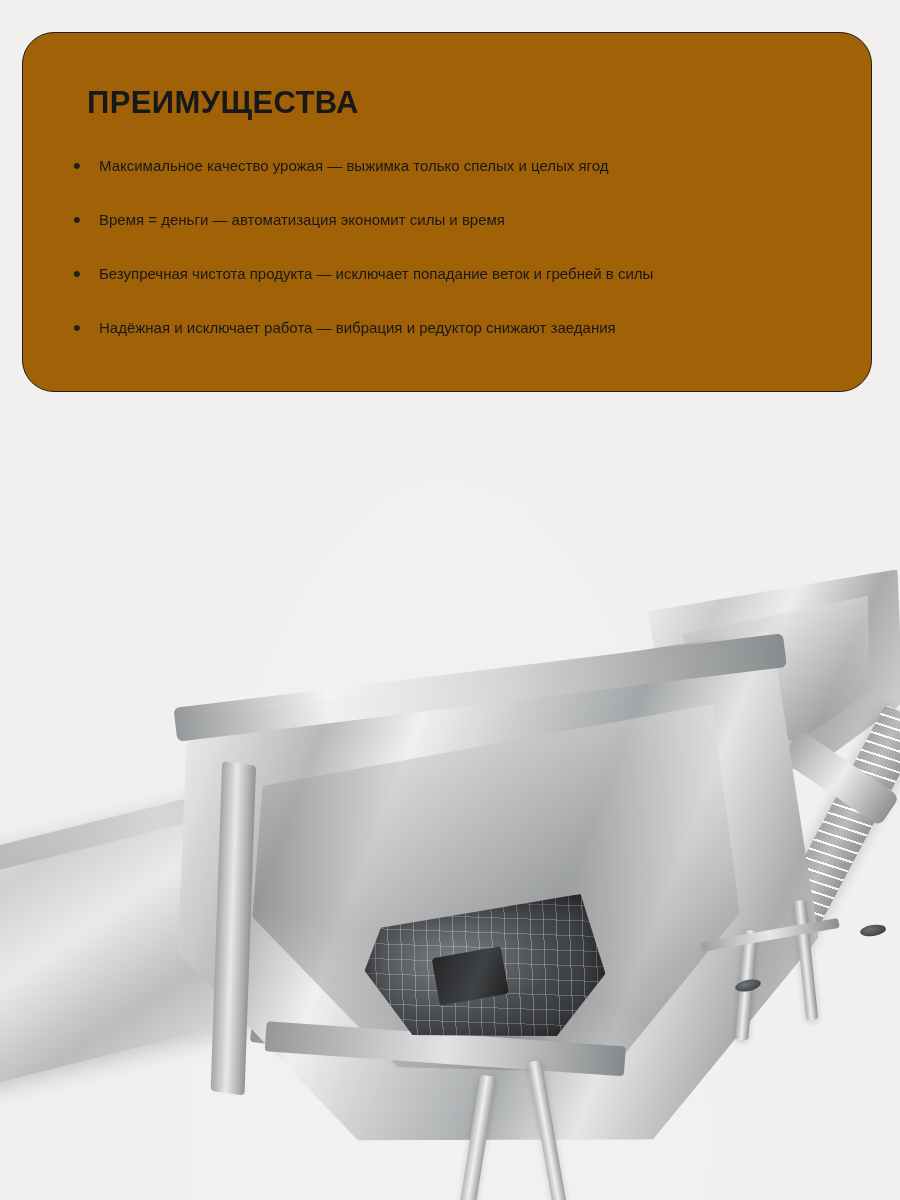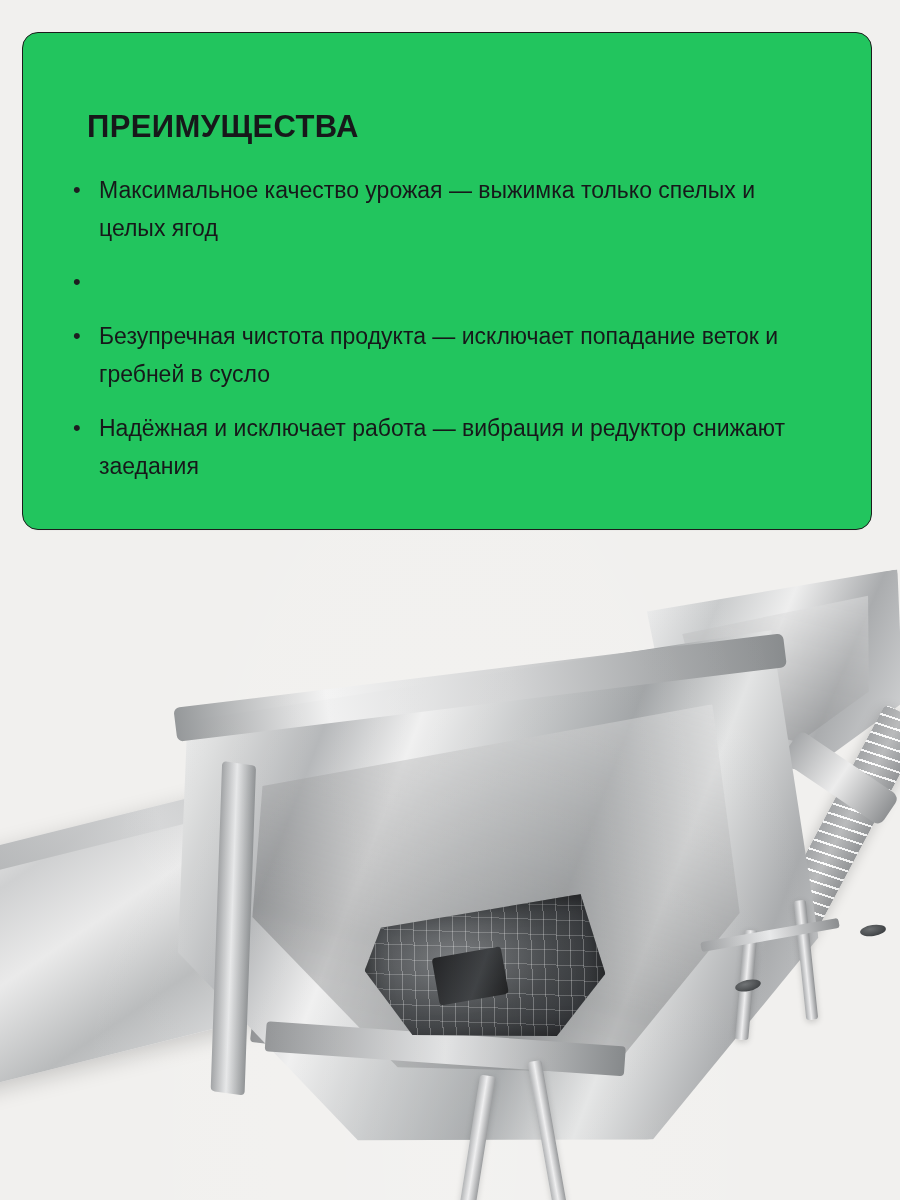--- a/index.html
+++ b/index.html
@@ -236,10 +236,10 @@
     top: 32px;
     width: 850px;
     box-sizing: border-box;
-    padding: 76px 54px 44px 46px;
-    background: #22c55e;
+    padding: 52px 54px 44px 46px;
+    background: #a16207;
     border: 1.6px solid #1c1c1c;
-    border-radius: 16px;
+    border-radius: 32px;
     box-shadow: 0 1px 0 rgba(0,0,0,.02);
   }
   .card-title {

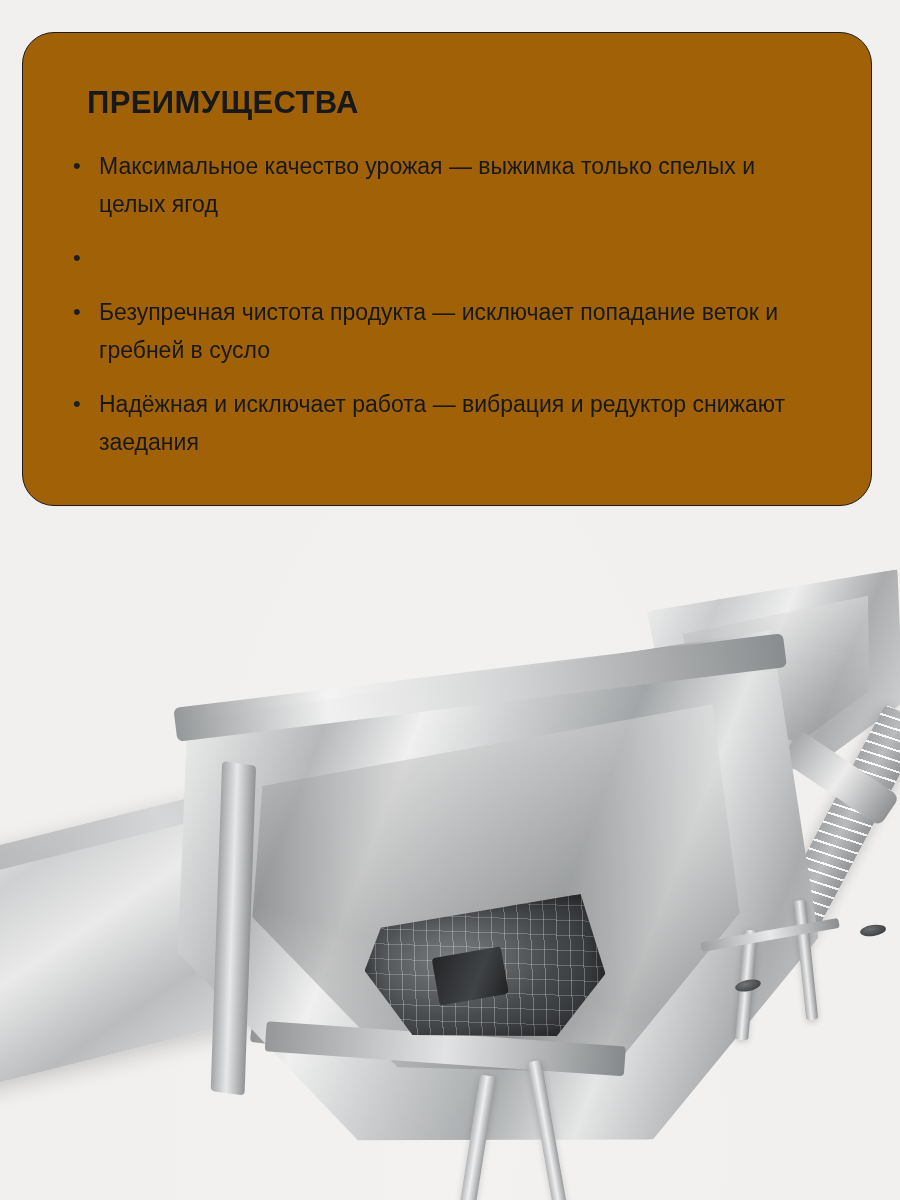--- a/index.html
+++ b/index.html
@@ -270,7 +270,7 @@
     padding-left: 4px;
   }
   .adv-text {
-    font-size: 23px;
+    font-size: 15px;
     line-height: 38px;
     color: #17181a;
     max-width: 700px;

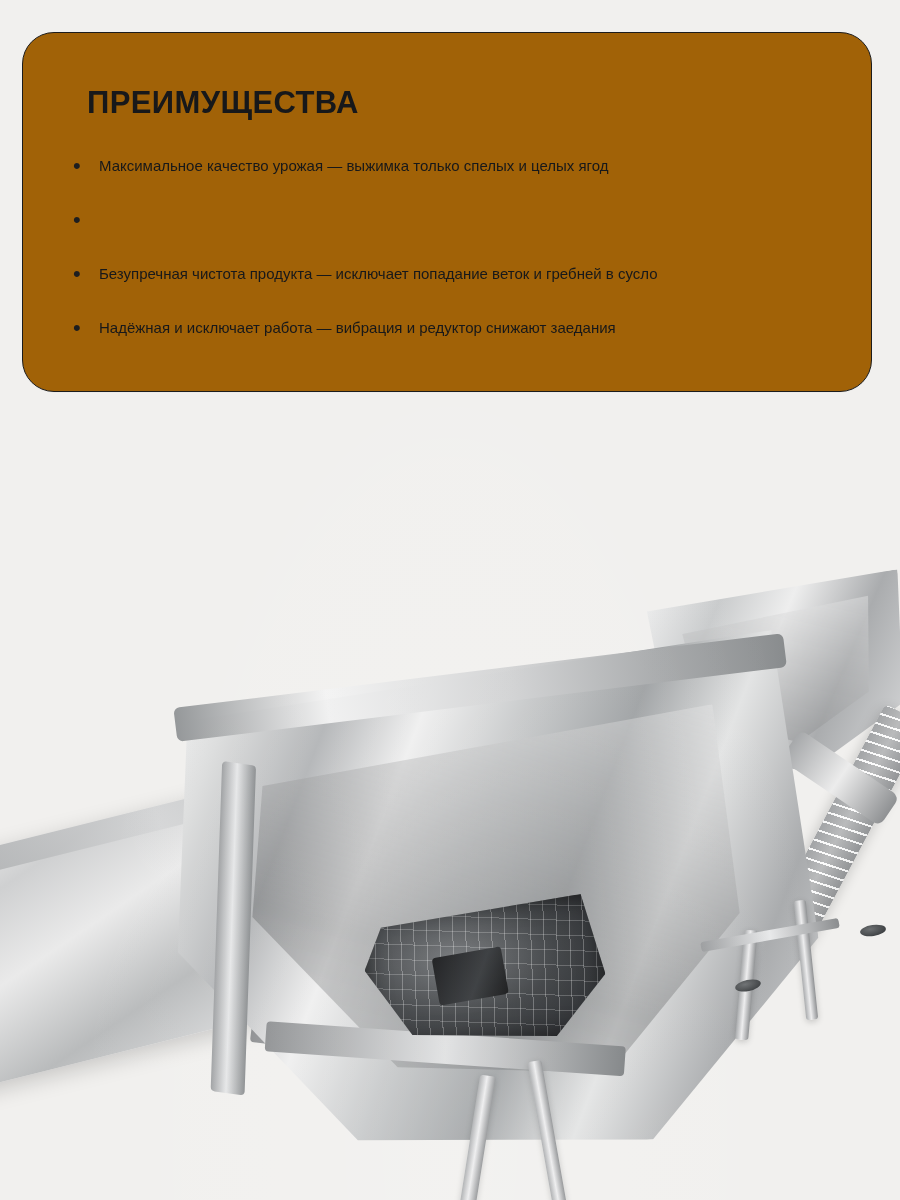--- a/index.html
+++ b/index.html
@@ -324,6 +324,7 @@
     </li>
     <li class="adv-item">
       <span class="bullet">•</span>
+      <span class="adv-text">Время = деньги — автоматизация экономит силы и время</span>
     </li>
     <li class="adv-item">
       <span class="bullet">•</span>

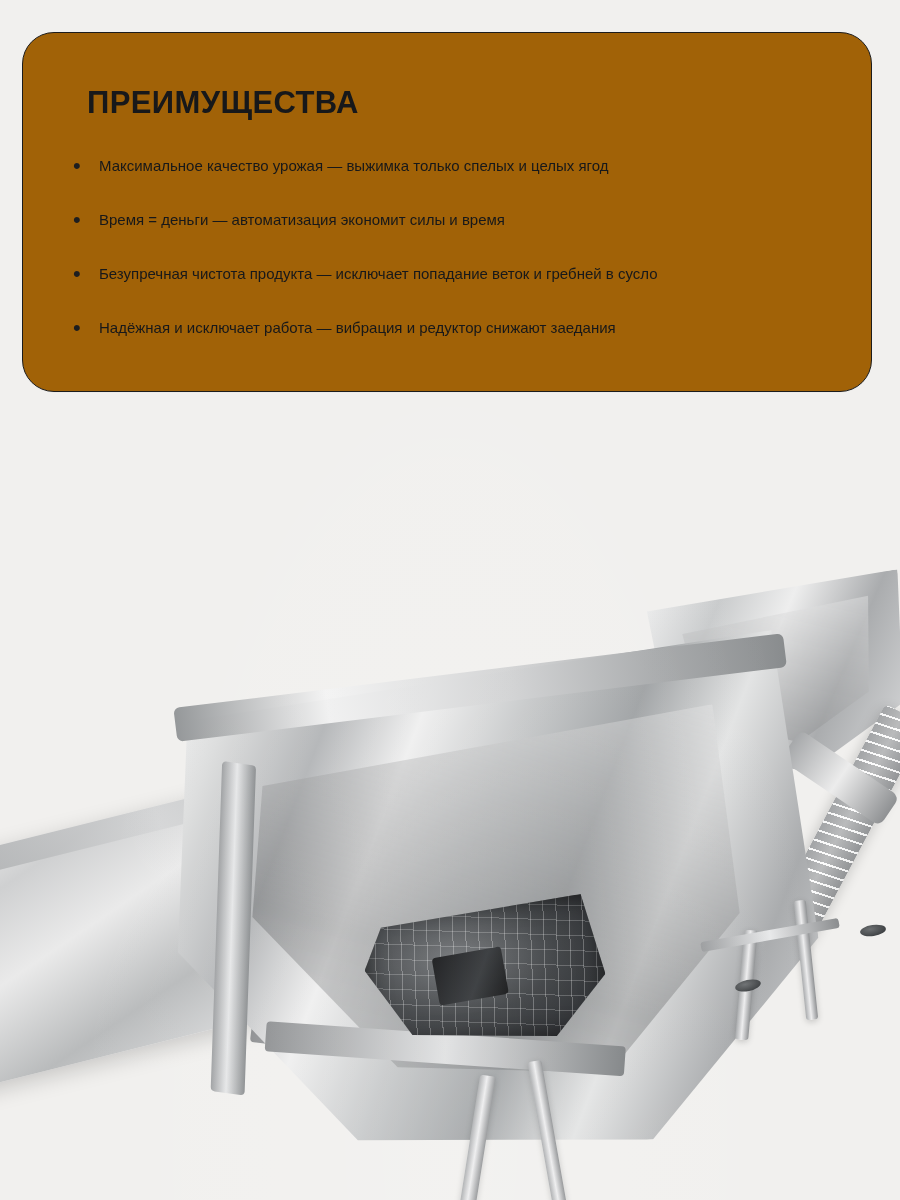--- a/index.html
+++ b/index.html
@@ -328,7 +328,7 @@
     </li>
     <li class="adv-item">
       <span class="bullet">•</span>
-      <span class="adv-text">Безупречная чистота продукта — исключает попадание веток и гребней в сусло</span>
+      <span class="adv-text">Безупречная чистота продукта — исключает попадание веток и гребней в силы</span>
     </li>
     <li class="adv-item">
       <span class="bullet">•</span>

